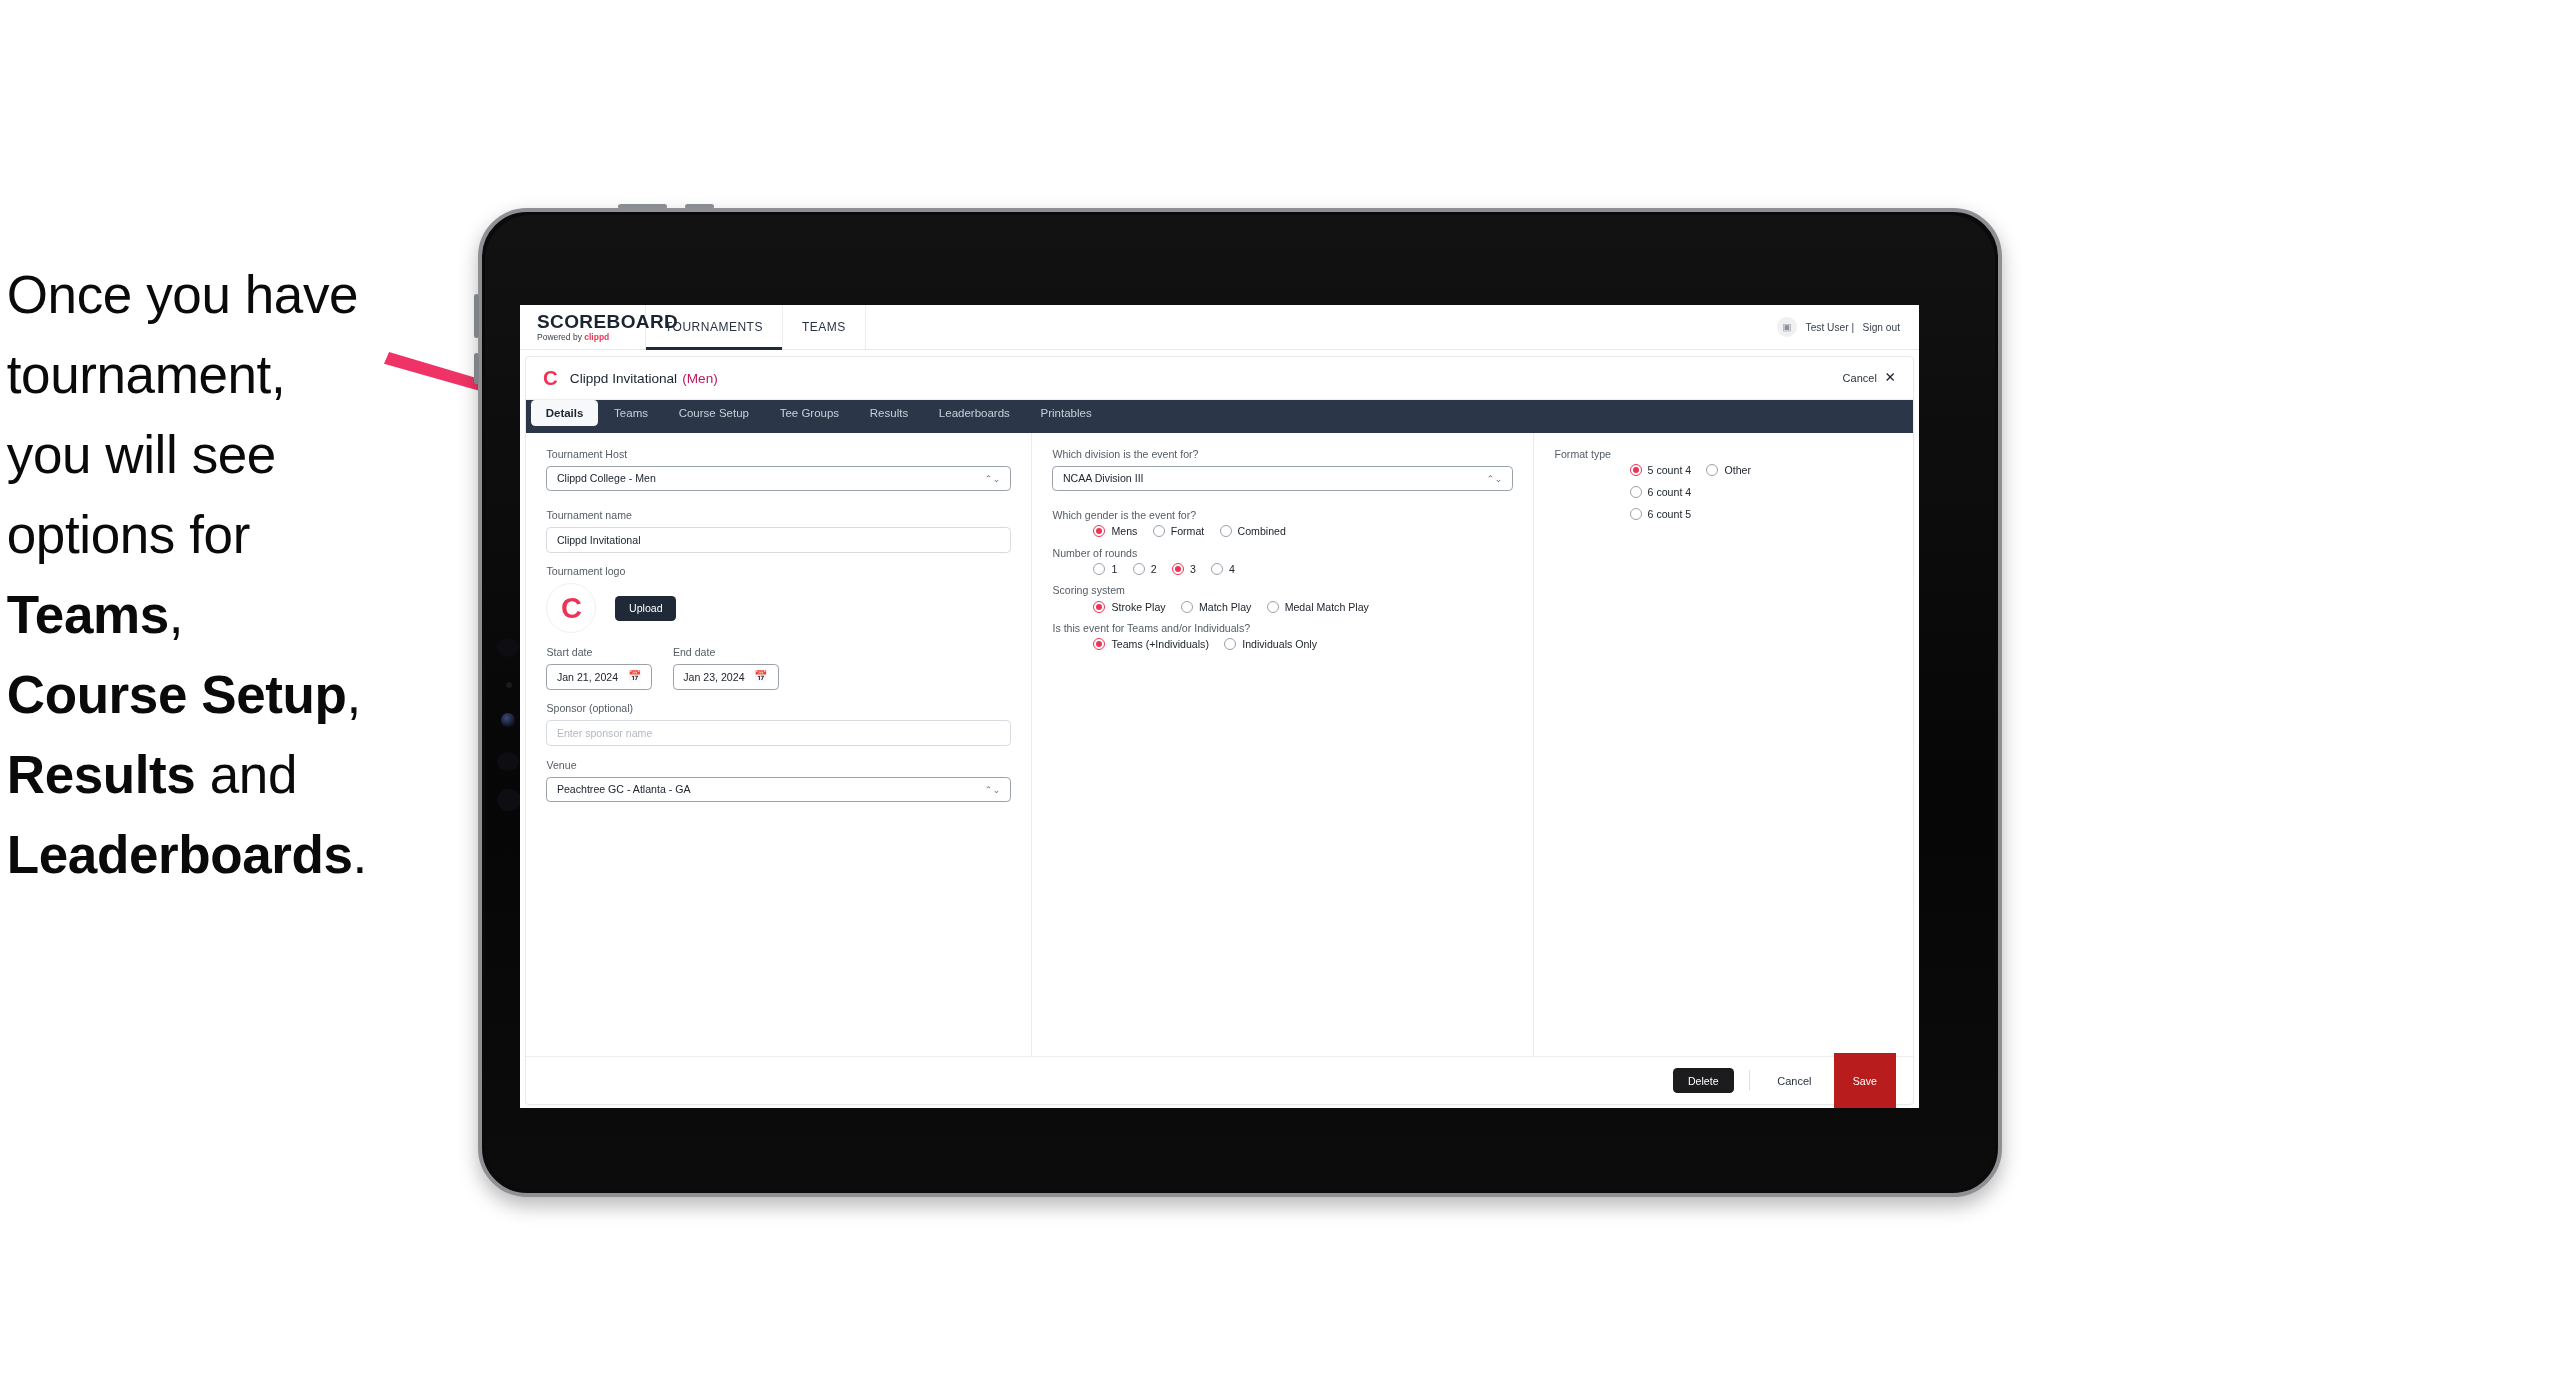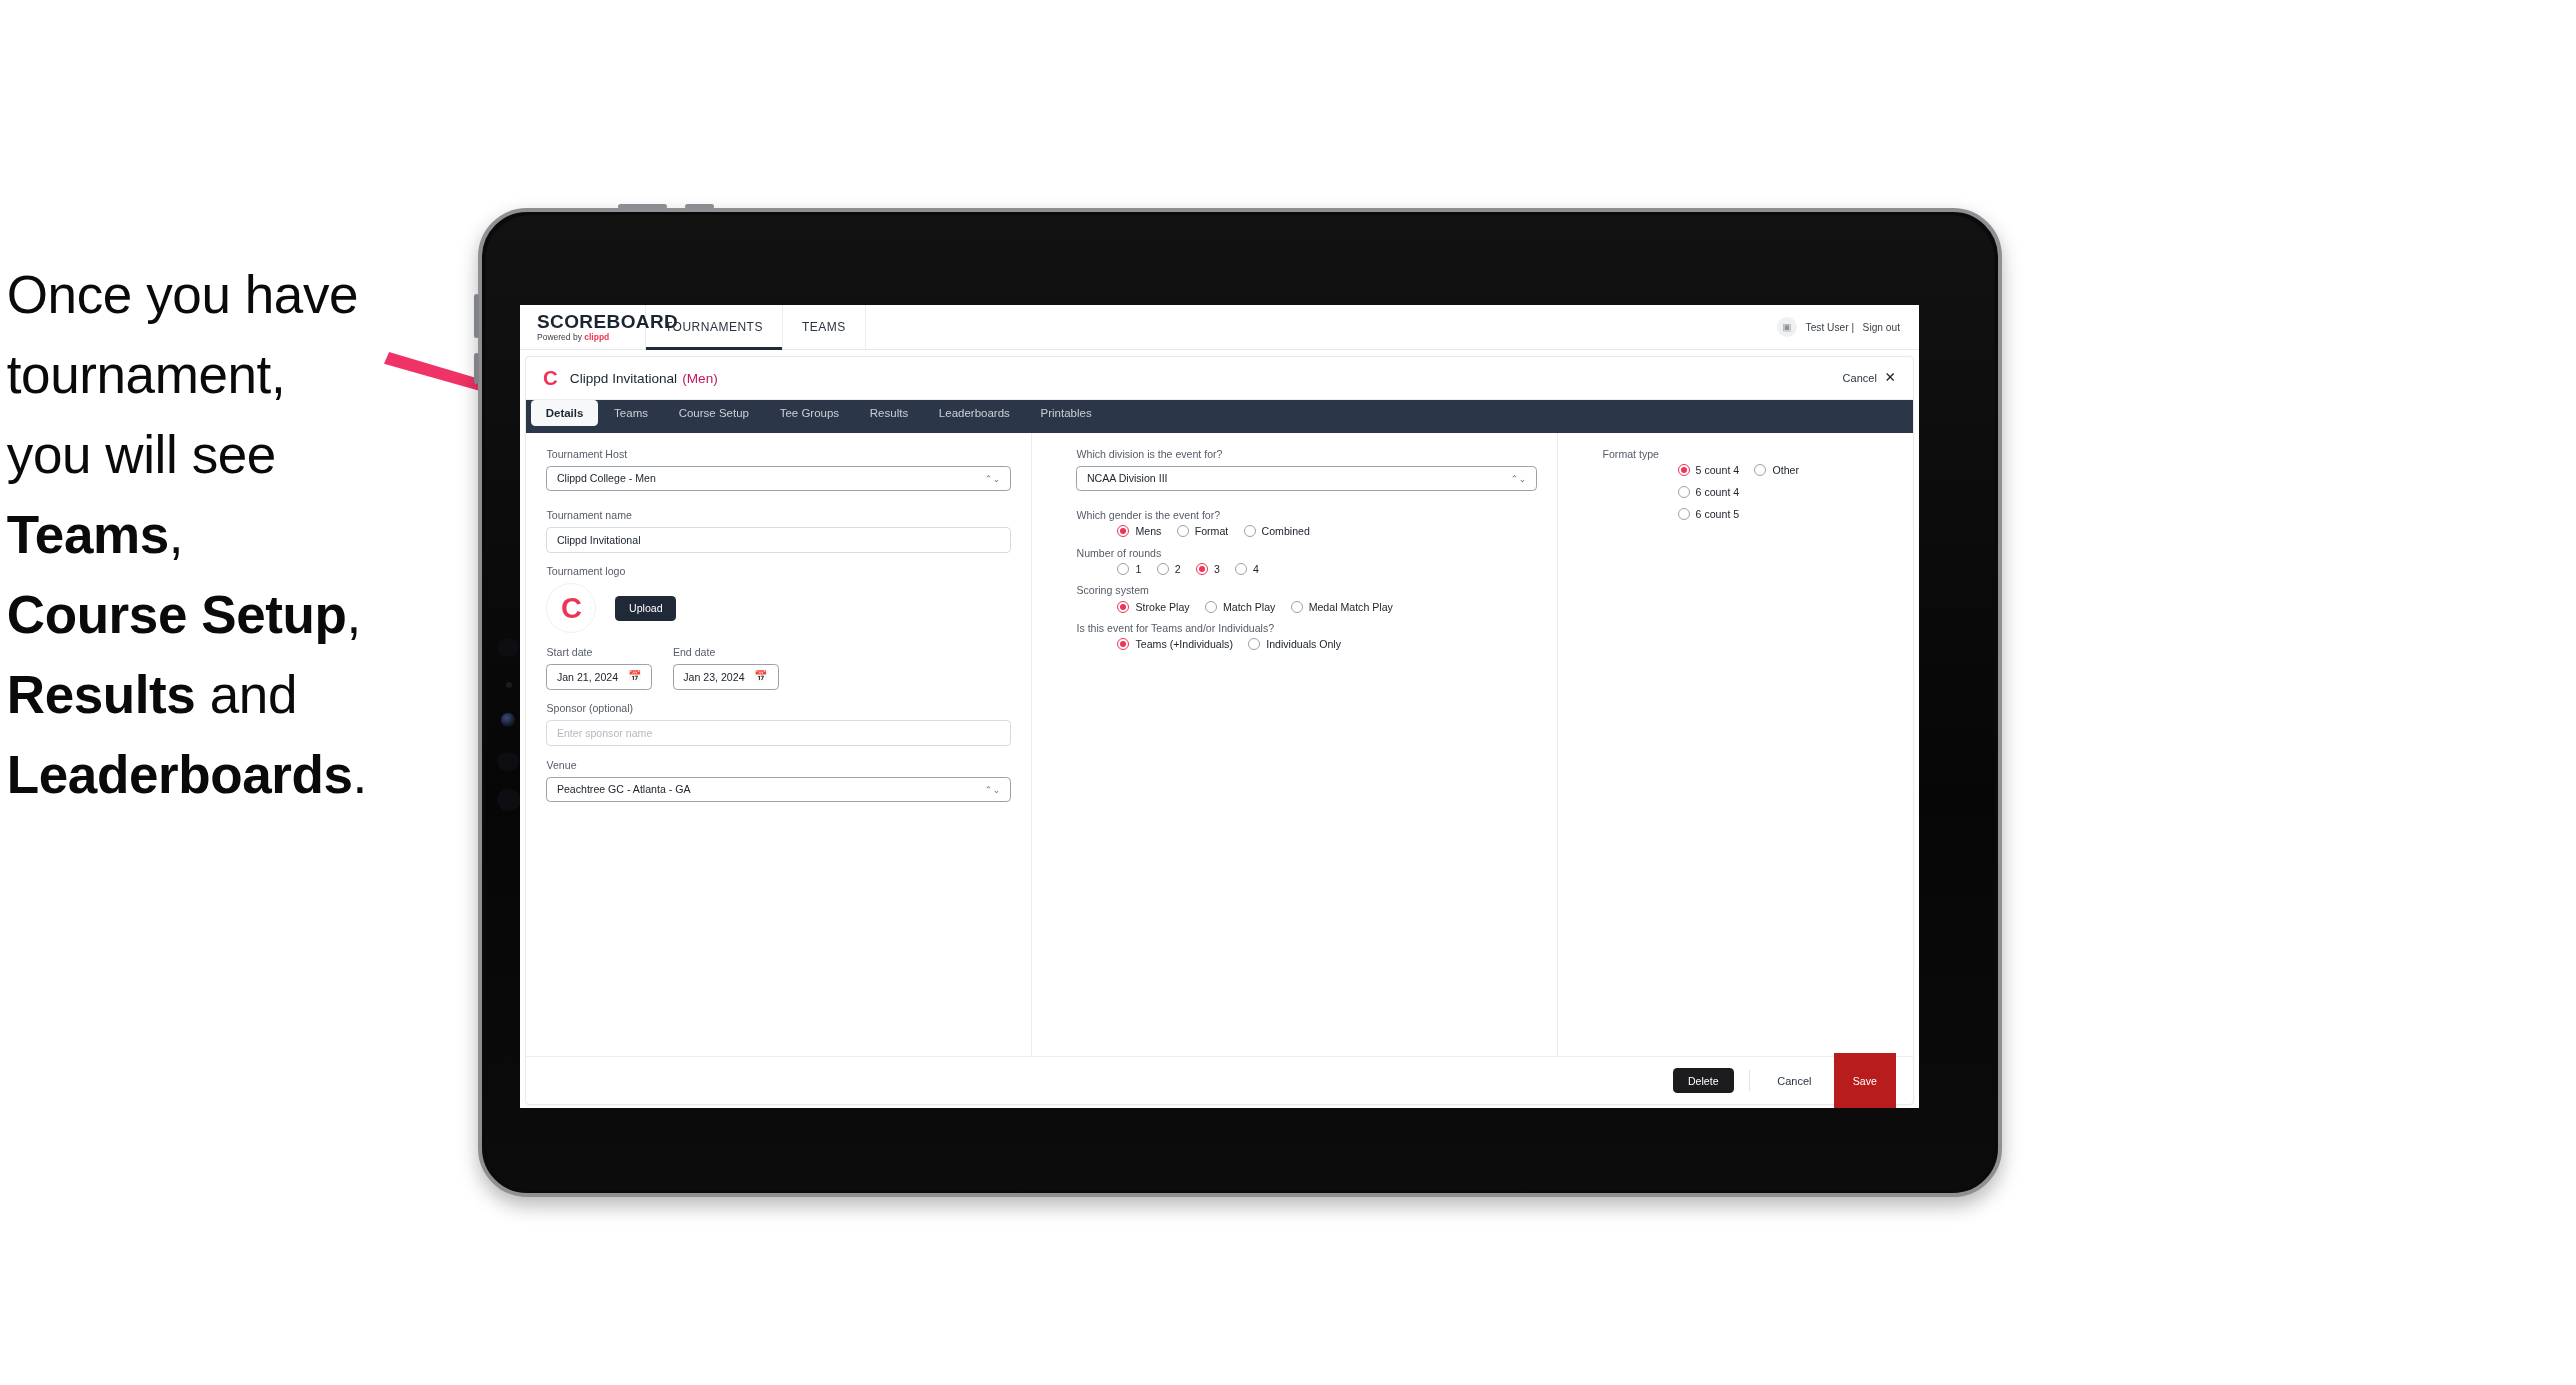--- a/index.html
+++ b/index.html
@@ -102,7 +102,7 @@
   .tab.active { background:#f7f8fa; color:#1b2430; font-weight:700; }
 
   
-  .cols { flex:1; display:flex;gap:24px; }
+  .cols { flex:1; display:flex; }
   .col { padding:14.5px 20.4px 0 20.4px; }
   .col1 { width:506px; border-right:0.9px solid #ececee; }
   .col2 { width:502px; border-right:0.9px solid #ececee; }

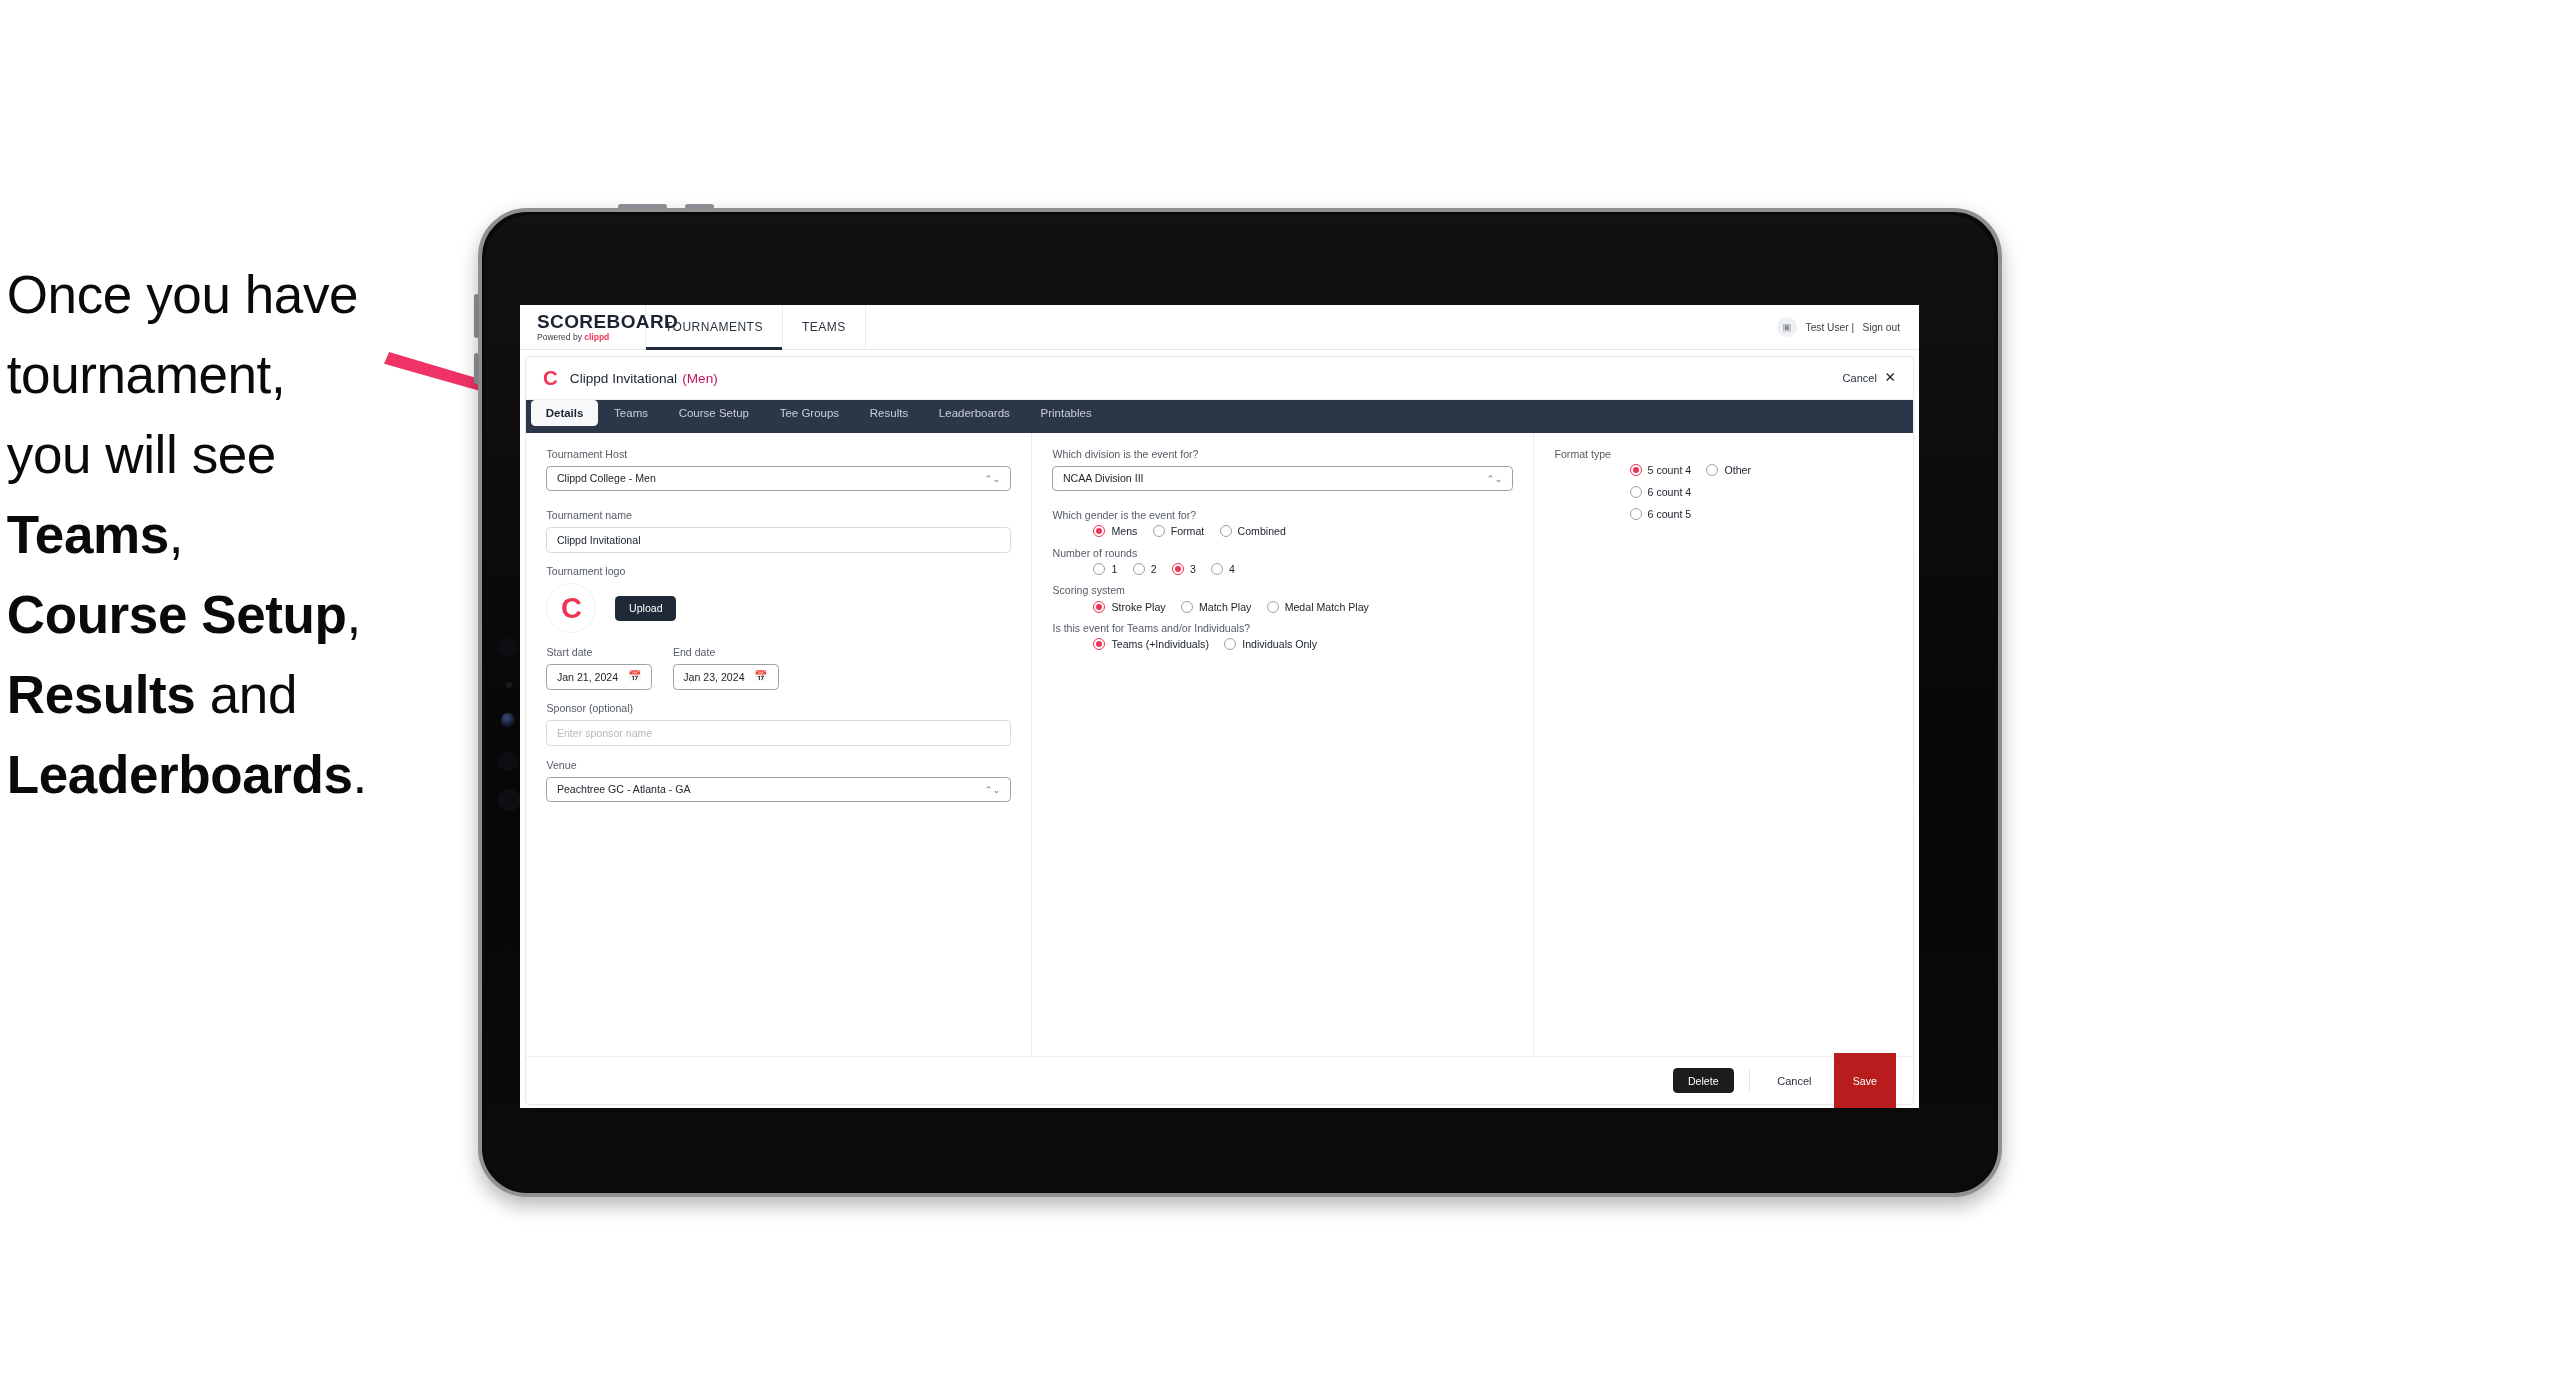--- a/index.html
+++ b/index.html
@@ -160,6 +160,7 @@
     <div>Once you have</div>
     <div>tournament,</div>
     <div>you will see</div>
+    <div>options for</div>
     <div><b>Teams</b><span>,</span></div>
     <div><b>Course Setup</b><span>,</span></div>
     <div><b>Results</b><span> and</span></div>

